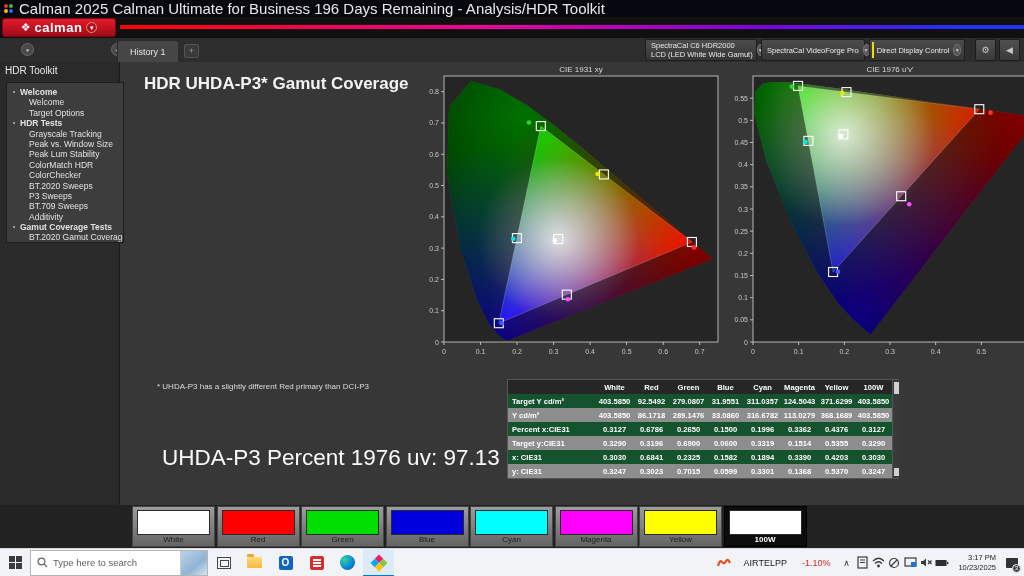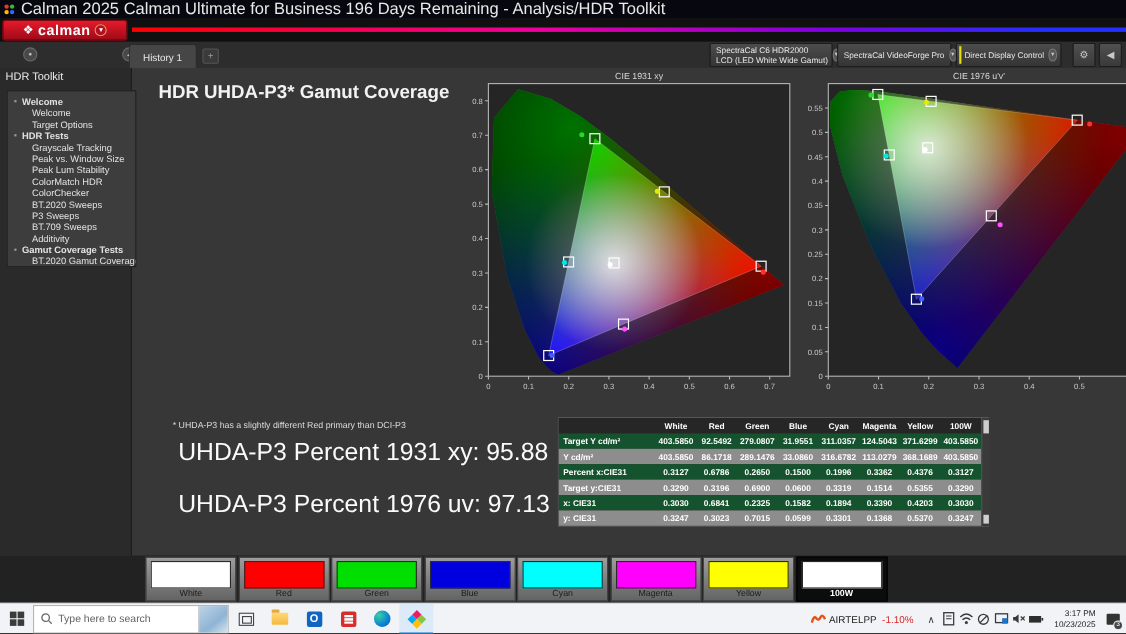--- a/index.html
+++ b/index.html
@@ -381,7 +381,6 @@
         </svg></div>
 
     <div class="footnote">* UHDA-P3 has a slightly different Red primary than DCI-P3</div>
-    <div class="pct" style="top:336px;">UHDA-P3 Percent 1931 xy: 95.88</div>
     <div class="pct" style="top:383px;">UHDA-P3 Percent 1976 uv: 97.13</div>
 
     <div class="dtable">

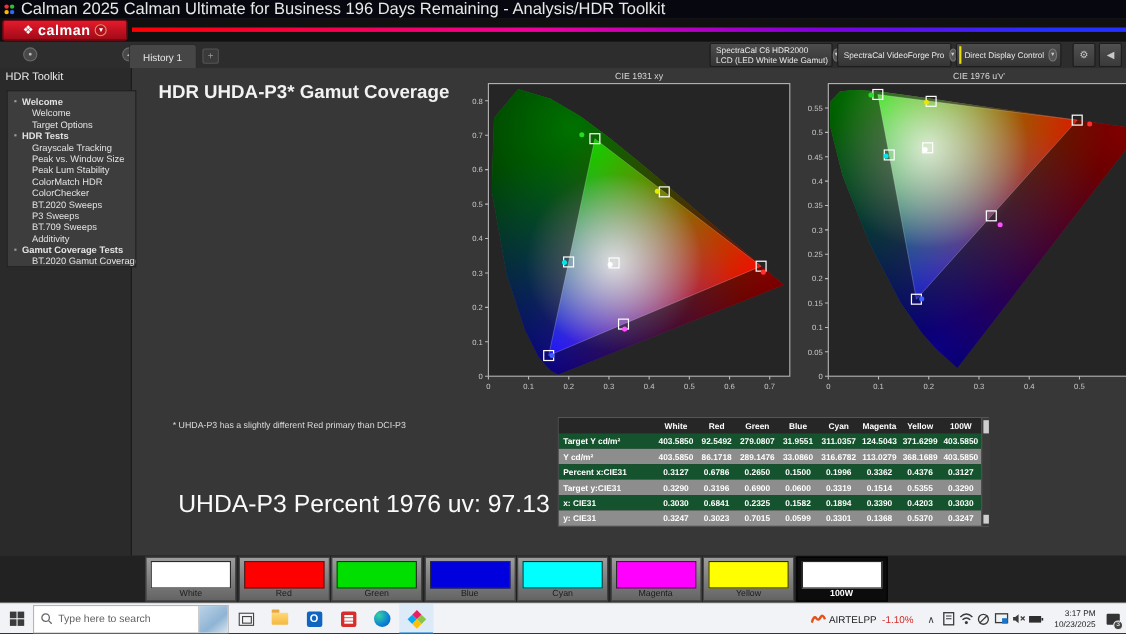--- a/index.html
+++ b/index.html
@@ -110,7 +110,7 @@
   .edge{width:15px;height:15px;border-radius:50%;background:radial-gradient(circle at 30% 30%,#35d2a2,#0b81d6 60%,#0a57a8);}
   .calico{width:12px;height:12px;transform:rotate(45deg);display:grid;grid-template-columns:6px 6px;grid-template-rows:6px 6px;}
   .tray{margin-left:auto;display:flex;align-items:center;height:28px;}
-  .airtel{display:flex;align-items:center;gap:3px;margin-right:8px;}
+  .airtel{display:flex;align-items:center;gap:13px;margin-right:8px;}
   .airtel .nm{font-size:9px;color:#222;}
   .airtel .chg{font-size:9px;color:#d22a2a;margin-left:2px;}
   .tico{width:16px;height:28px;display:flex;align-items:center;justify-content:center;color:#3a3a3a;font-size:9px;}

